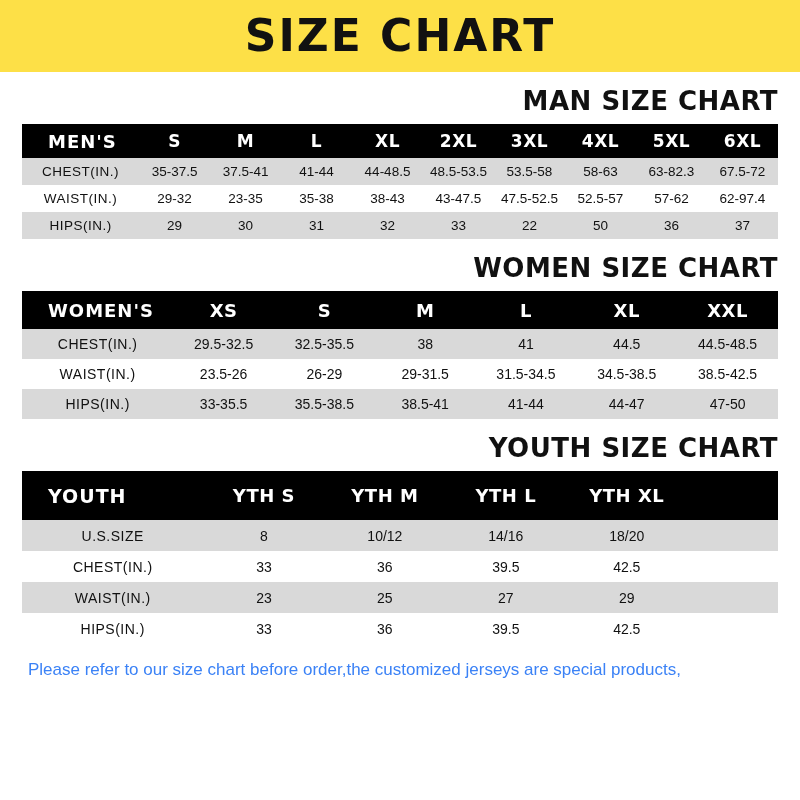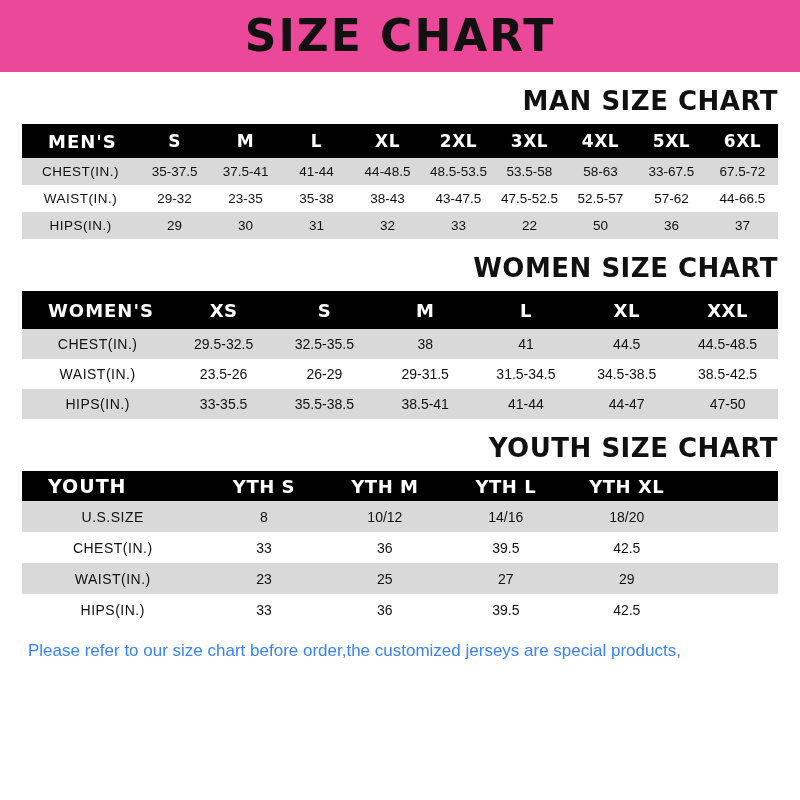--- a/index.html
+++ b/index.html
@@ -23,7 +23,7 @@
   
   .banner {
     height: 72px;
-    background: #ec4899;
+    background: #fde047;
     display: flex;
     align-items: center;
     justify-content: center;

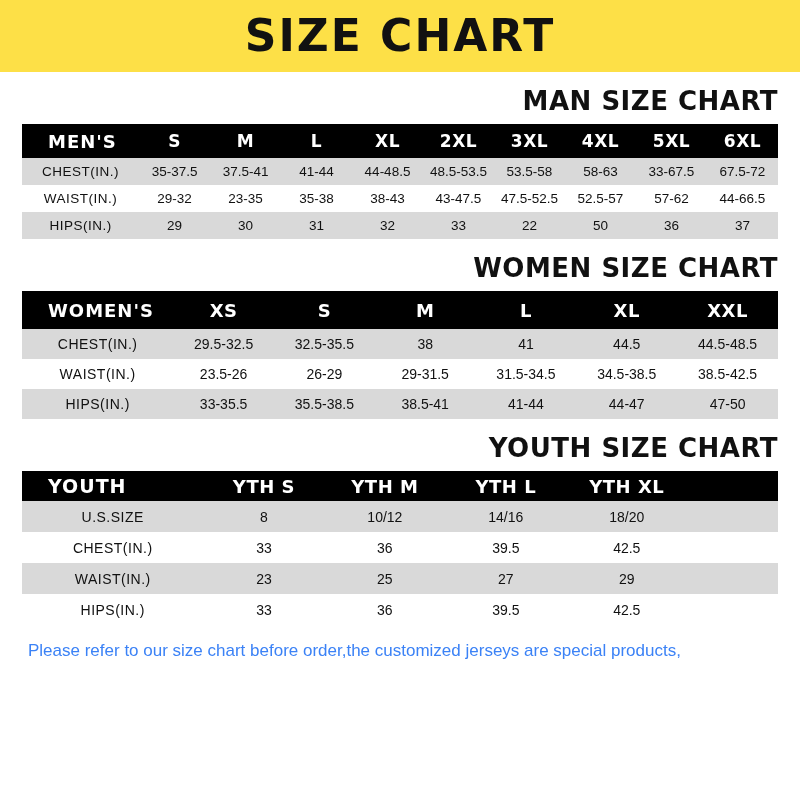--- a/index.html
+++ b/index.html
@@ -155,7 +155,7 @@
         <td>48.5-53.5</td>
         <td>53.5-58</td>
         <td>58-63</td>
-        <td>33-67.5</td>
+        <td>63-82.3</td>
         <td>67.5-72</td>
       </tr>
       <tr class="data-row band-b">

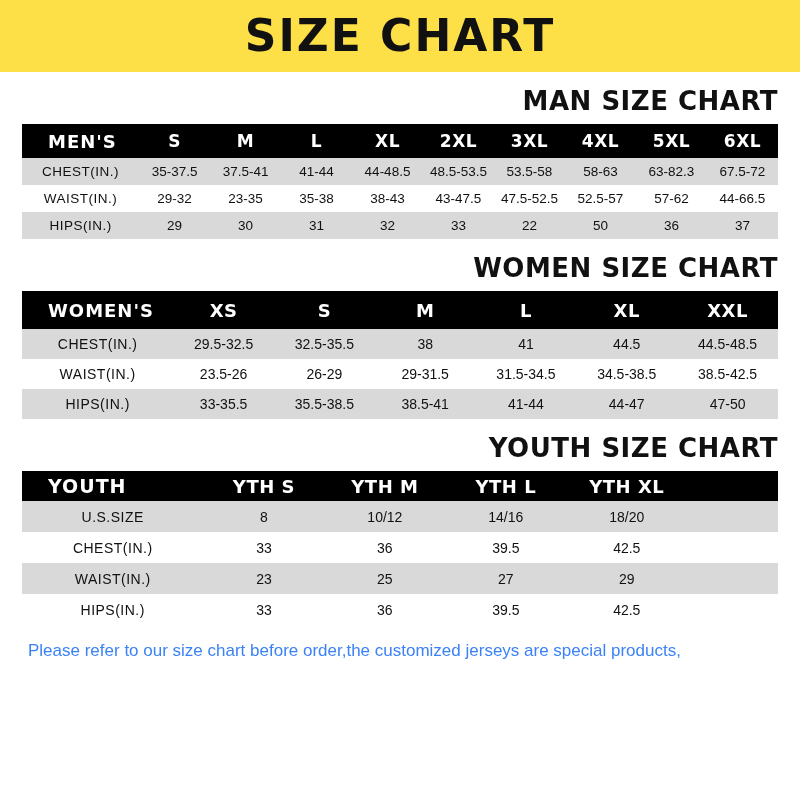--- a/index.html
+++ b/index.html
@@ -168,7 +168,7 @@
         <td>47.5-52.5</td>
         <td>52.5-57</td>
         <td>57-62</td>
-        <td>44-66.5</td>
+        <td>62-97.4</td>
       </tr>
       <tr class="data-row band-c">
         <td class="rowlabel">HIPS(IN.)</td>

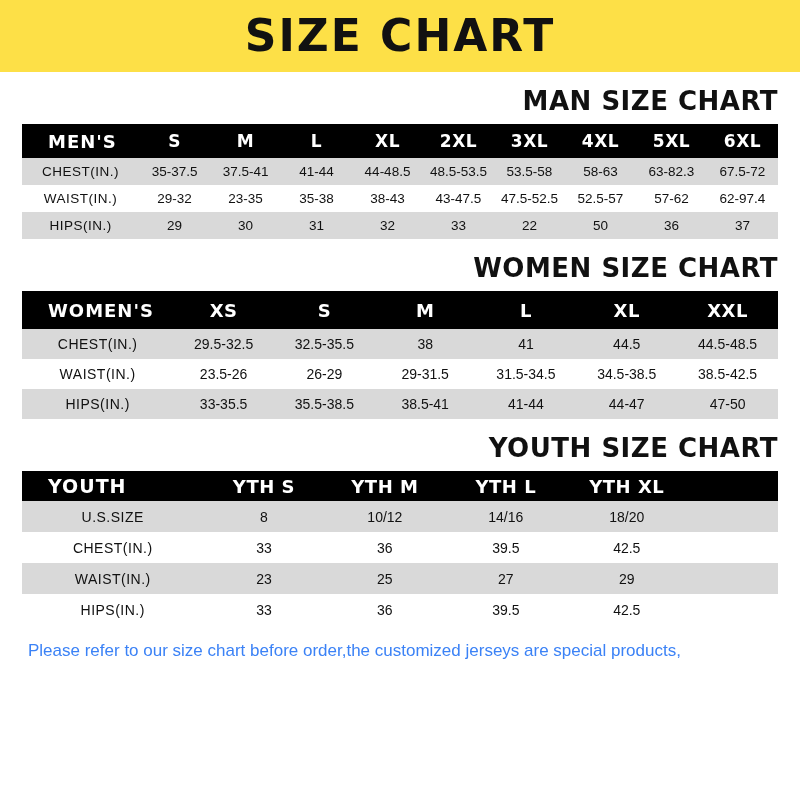--- a/index.html
+++ b/index.html
@@ -95,7 +95,7 @@
   .women tr.data-row td { height: 30px; font-size: 14px; }
   .women tr.head-row th { height: 38px; font-size: 18px; }
   .youth tr.data-row td { height: 31px; font-size: 14px; }
-  .youth tr.head-row th { height: 30px; font-size: 18px; }
+  .youth tr.head-row th { height: 49px; font-size: 18px; }
   .youth tr.head-row th.rowlabel { font-size: 19px; }
   .note {
     margin-top: 14px;

